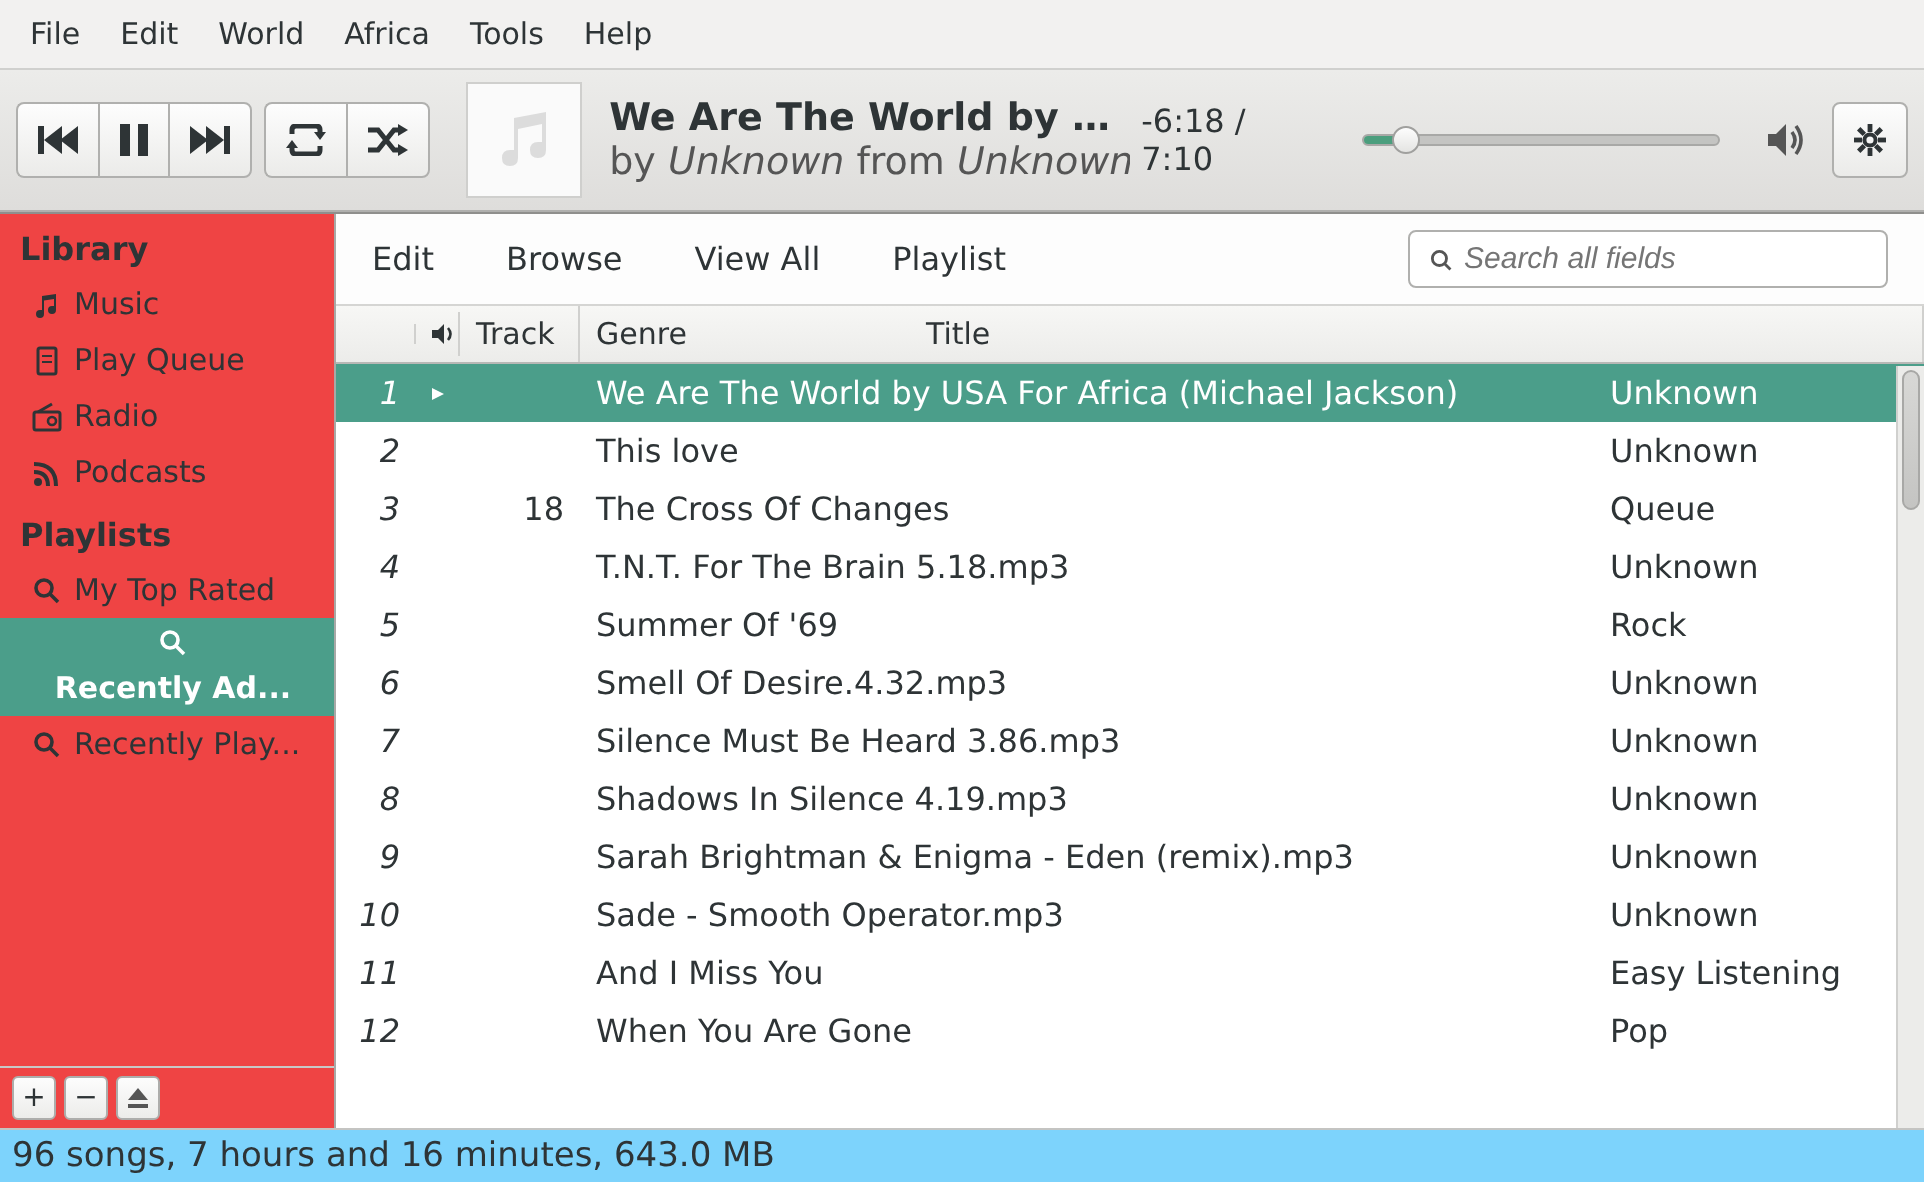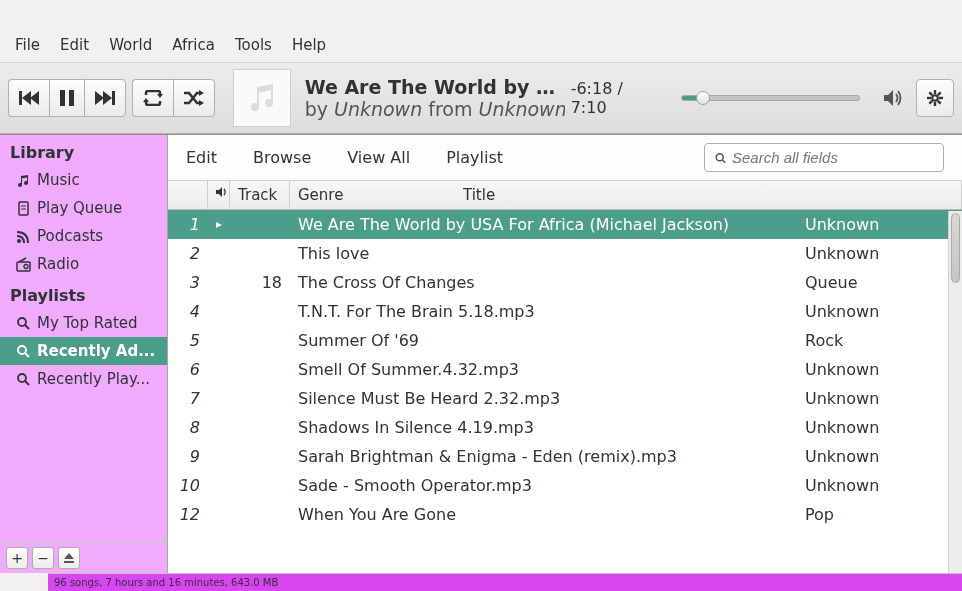--- a/index.html
+++ b/index.html
@@ -19,7 +19,6 @@
   gap: 2px;
   padding: 4px 6px;
   background: #f2f1f0;
-  margin-top: 28px;
 }
 .menubar span {
   padding: 4px 9px;

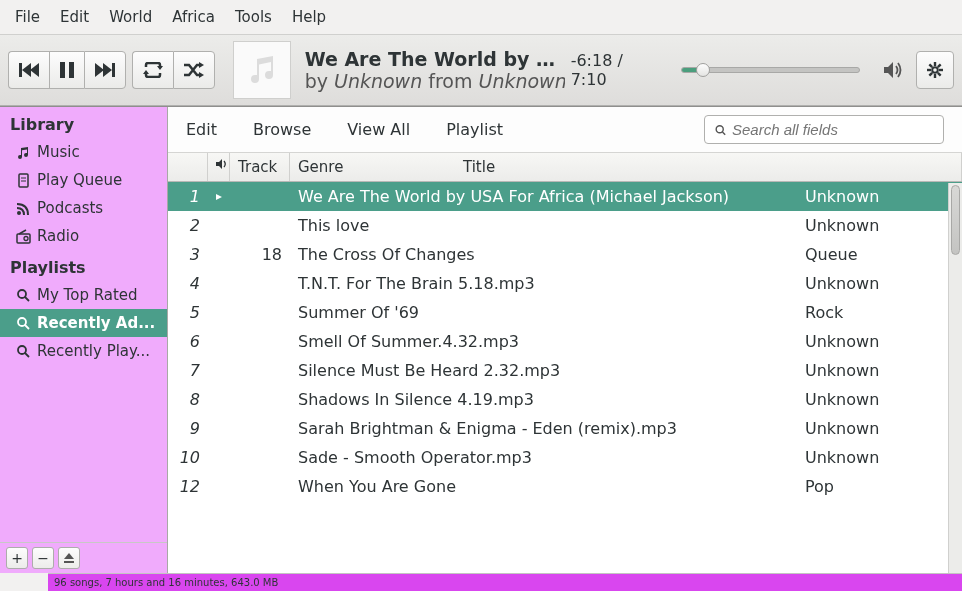--- a/index.html
+++ b/index.html
@@ -74,7 +74,7 @@
 .main { flex:1; display:flex; overflow:hidden; border-top:1px solid #8f8f8d;}
 .sidebar {
   width: 168px;
-  background: #f0abfc;
+  background: #ef4444;
   border-right: 1px solid #a8a8a6;
   display:flex; flex-direction:column;
 }

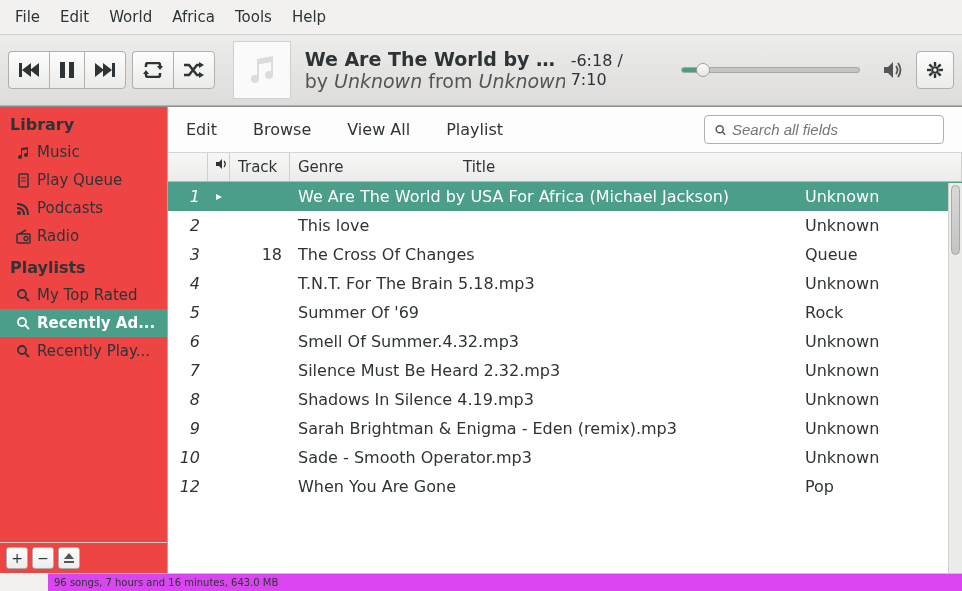--- a/index.html
+++ b/index.html
@@ -98,7 +98,7 @@
 }
 .search input { border:none; outline:none; font-size:15px; flex:1; font-style:italic; color:#888; background:transparent;}
 .table { flex:1; overflow:hidden; position:relative;}
-.thead { display:flex; background:linear-gradient(#f7f7f5,#ececea); border-bottom:1px solid #b8b8b6; font-size:15px; }
+.thead { display:flex; background:linear-gradient(#f7f7f5,#ececea); border-bottom:1px solid #b8b8b6; font-size:15px;align-items:center; }
 .th { padding:5px 8px; border-right:1px solid #d0d0ce; }
 .th.idx{width:40px; text-align:right;}
 .th.sp{width:22px;}

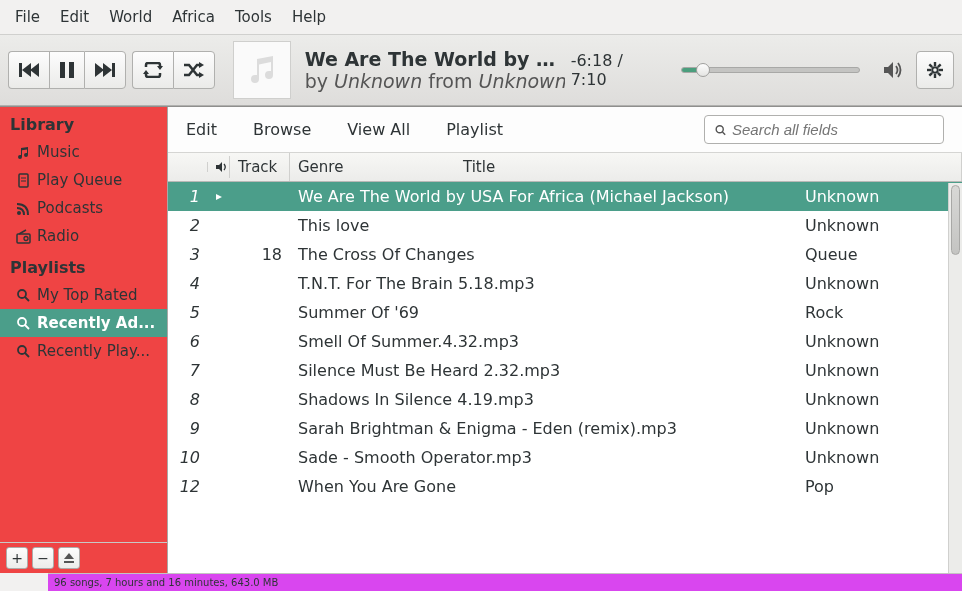--- a/index.html
+++ b/index.html
@@ -244,21 +244,21 @@
           <div class="side-item">
             <span>
               <svg class="mini-icon" viewBox="0 0 15 15">
-                <circle cx="3" cy="12" r="2" fill="#2e3436"></circle>
-                <path d="M1 7 Q8 7 8 14 M1 3 Q12 3 12 14" stroke="#2e3436" stroke-width="2" fill="none"></path>
-              </svg>
-            </span>
-            <span>Podcasts</span>
-          </div>
-          <div class="side-item">
-            <span>
-              <svg class="mini-icon" viewBox="0 0 15 15">
                 <rect x="1" y="5" width="13" height="9" rx="1" fill="none" stroke="#2e3436" stroke-width="1.5"></rect>
                 <circle cx="10" cy="9.5" r="2" fill="none" stroke="#2e3436" stroke-width="1.3"></circle>
                 <line x1="3" y1="5" x2="10" y2="1" stroke="#2e3436" stroke-width="1.5"></line>
               </svg>
             </span>
             <span>Radio</span>
+          </div>
+          <div class="side-item">
+            <span>
+              <svg class="mini-icon" viewBox="0 0 15 15">
+                <circle cx="3" cy="12" r="2" fill="#2e3436"></circle>
+                <path d="M1 7 Q8 7 8 14 M1 3 Q12 3 12 14" stroke="#2e3436" stroke-width="2" fill="none"></path>
+              </svg>
+            </span>
+            <span>Podcasts</span>
           </div>
         </div>
       <div class="side-header">Playlists</div>

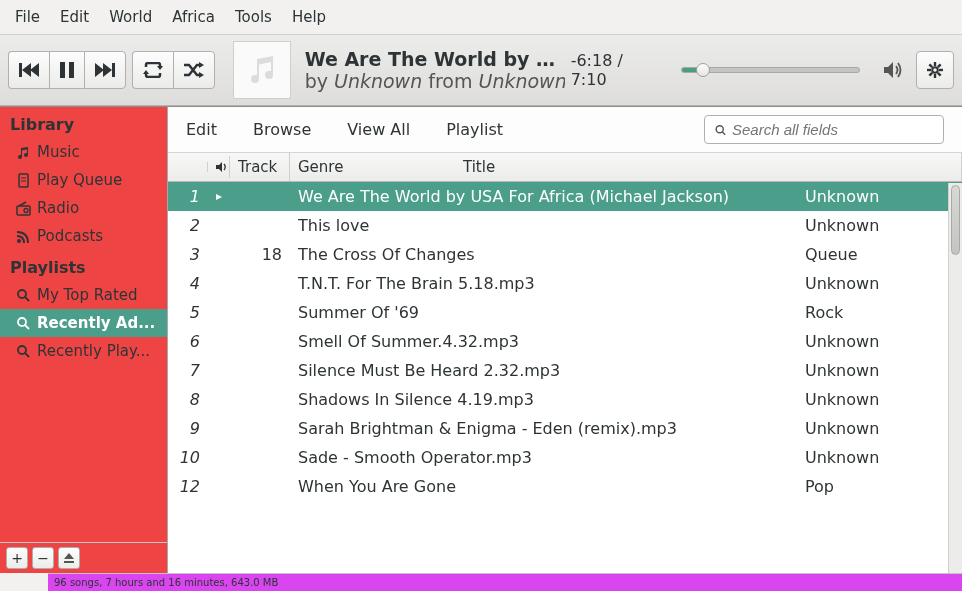--- a/index.html
+++ b/index.html
@@ -81,7 +81,7 @@
 .side-content { flex:1; overflow:hidden; }
 .side-header { font-weight:bold; font-size:16px; padding: 8px 10px 4px; }
 .side-item { padding: 5px 10px 5px 16px; font-size:15px; display:flex; align-items:center; gap:6px; white-space:nowrap; overflow:hidden; text-overflow:ellipsis; cursor:pointer;}
-.side-item.active { background:#4b9e8a; color:#fff; font-weight:bold;}
+.side-item.active { background:#4b9e8a; color:#fff; font-weight:bold;flex-direction:column;}
 .side-footer { border-top:1px solid #c8c8c6; padding:4px 6px; display:flex; gap:4px;}
 .side-footer .sb { width:22px; height:22px; border:1px solid #adadab; background:linear-gradient(#fdfdfd,#ececea); border-radius:3px; display:flex; align-items:center; justify-content:center; font-size:14px; cursor:pointer;}
 .content { flex:1; display:flex; flex-direction:column; background:#fff; overflow:hidden;}

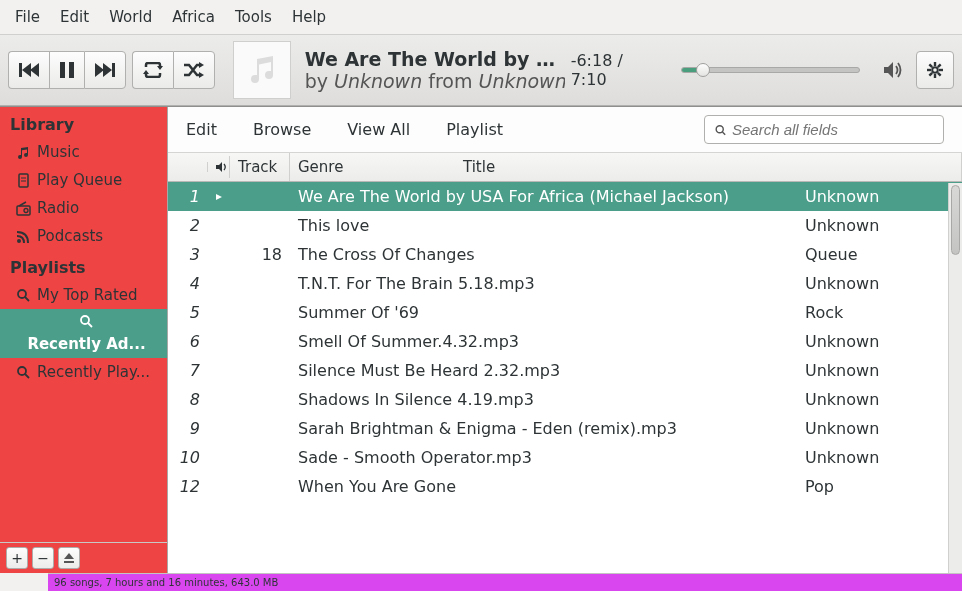--- a/index.html
+++ b/index.html
@@ -376,7 +376,7 @@
             <div class="td idx">6</div>
             <div class="td sp"></div>
             <div class="td trk"></div>
-            <div class="td title">Smell Of Summer.4.32.mp3</div>
+            <div class="td title">Smell Of Desire.4.32.mp3</div>
             <div class="td genre">Unknown</div>
           </div>
           <div class="tr">

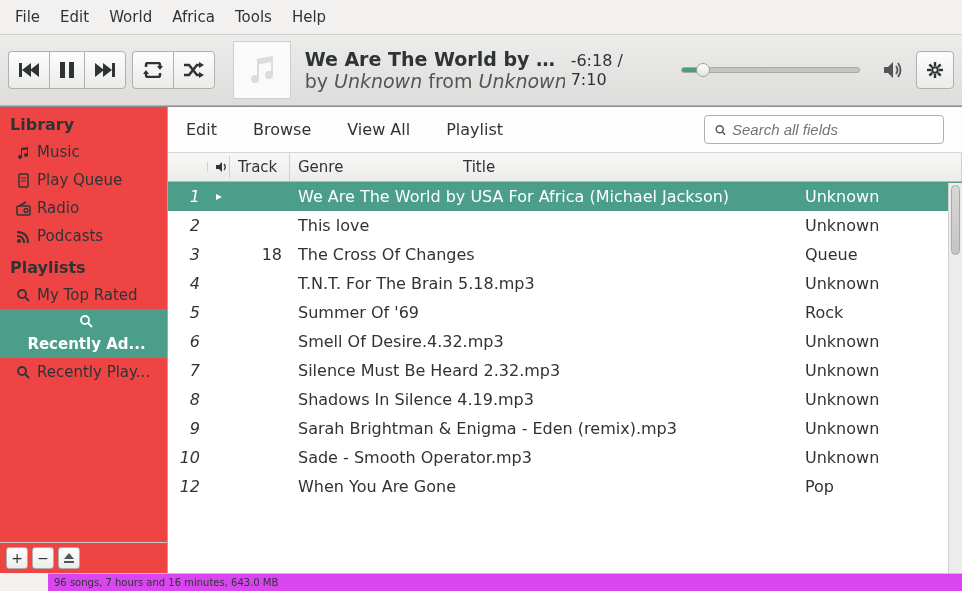--- a/index.html
+++ b/index.html
@@ -383,7 +383,7 @@
             <div class="td idx">7</div>
             <div class="td sp"></div>
             <div class="td trk"></div>
-            <div class="td title">Silence Must Be Heard 2.32.mp3</div>
+            <div class="td title">Silence Must Be Heard 3.86.mp3</div>
             <div class="td genre">Unknown</div>
           </div>
           <div class="tr">

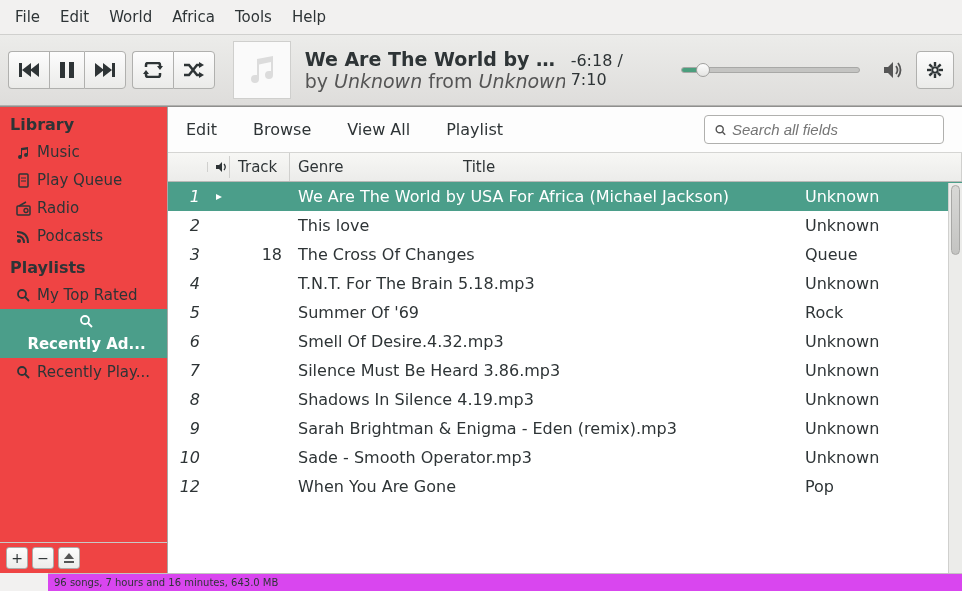--- a/index.html
+++ b/index.html
@@ -408,6 +408,13 @@
             <div class="td genre">Unknown</div>
           </div>
           <div class="tr">
+            <div class="td idx">11</div>
+            <div class="td sp"></div>
+            <div class="td trk"></div>
+            <div class="td title">And I Miss You</div>
+            <div class="td genre">Easy Listening</div>
+          </div>
+          <div class="tr">
             <div class="td idx">12</div>
             <div class="td sp"></div>
             <div class="td trk"></div>

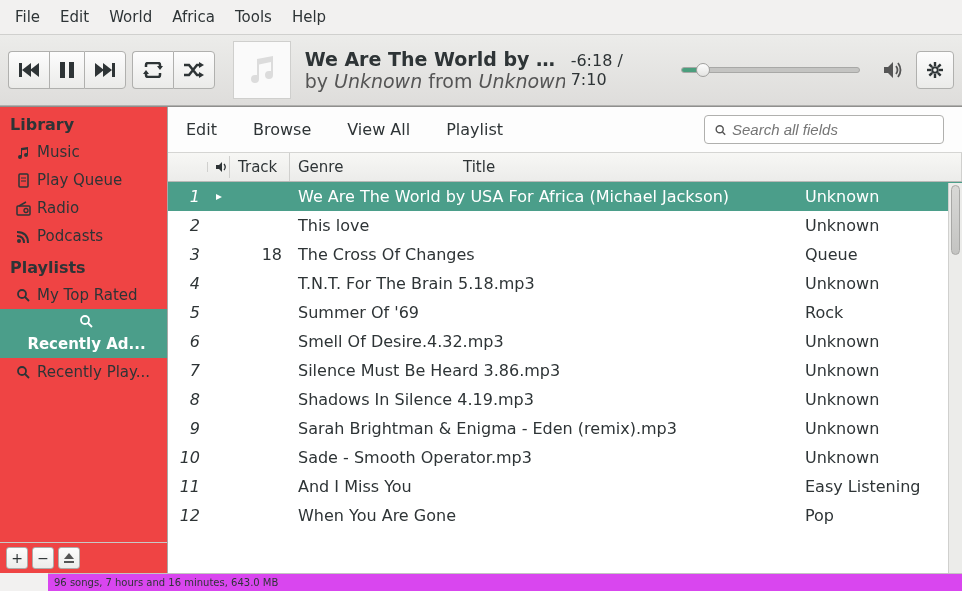--- a/index.html
+++ b/index.html
@@ -116,7 +116,7 @@
 .td.genre{width:165px;}
 .vscroll{position:absolute; right:0; top:30px; bottom:0; width:14px; background:#ececea; border-left:1px solid #d0d0ce;}
 .vthumb{position:absolute; left:2px; right:2px; top:2px; height:70px; background:linear-gradient(#d8d8d6,#c4c4c2); border:1px solid #a8a8a6; border-radius:5px;}
-.status{padding:3px 6px; font-size:10px; background:#d946ef; border-top:1px solid #c4c4c2;margin-left:48px;}
+.status{padding:3px 6px; font-size:17px; background:#7dd3fc; border-top:1px solid #c4c4c2;}
 svg{display:block;}
 .mini-icon{width:15px; height:15px; flex-shrink:0;}
 </style>

